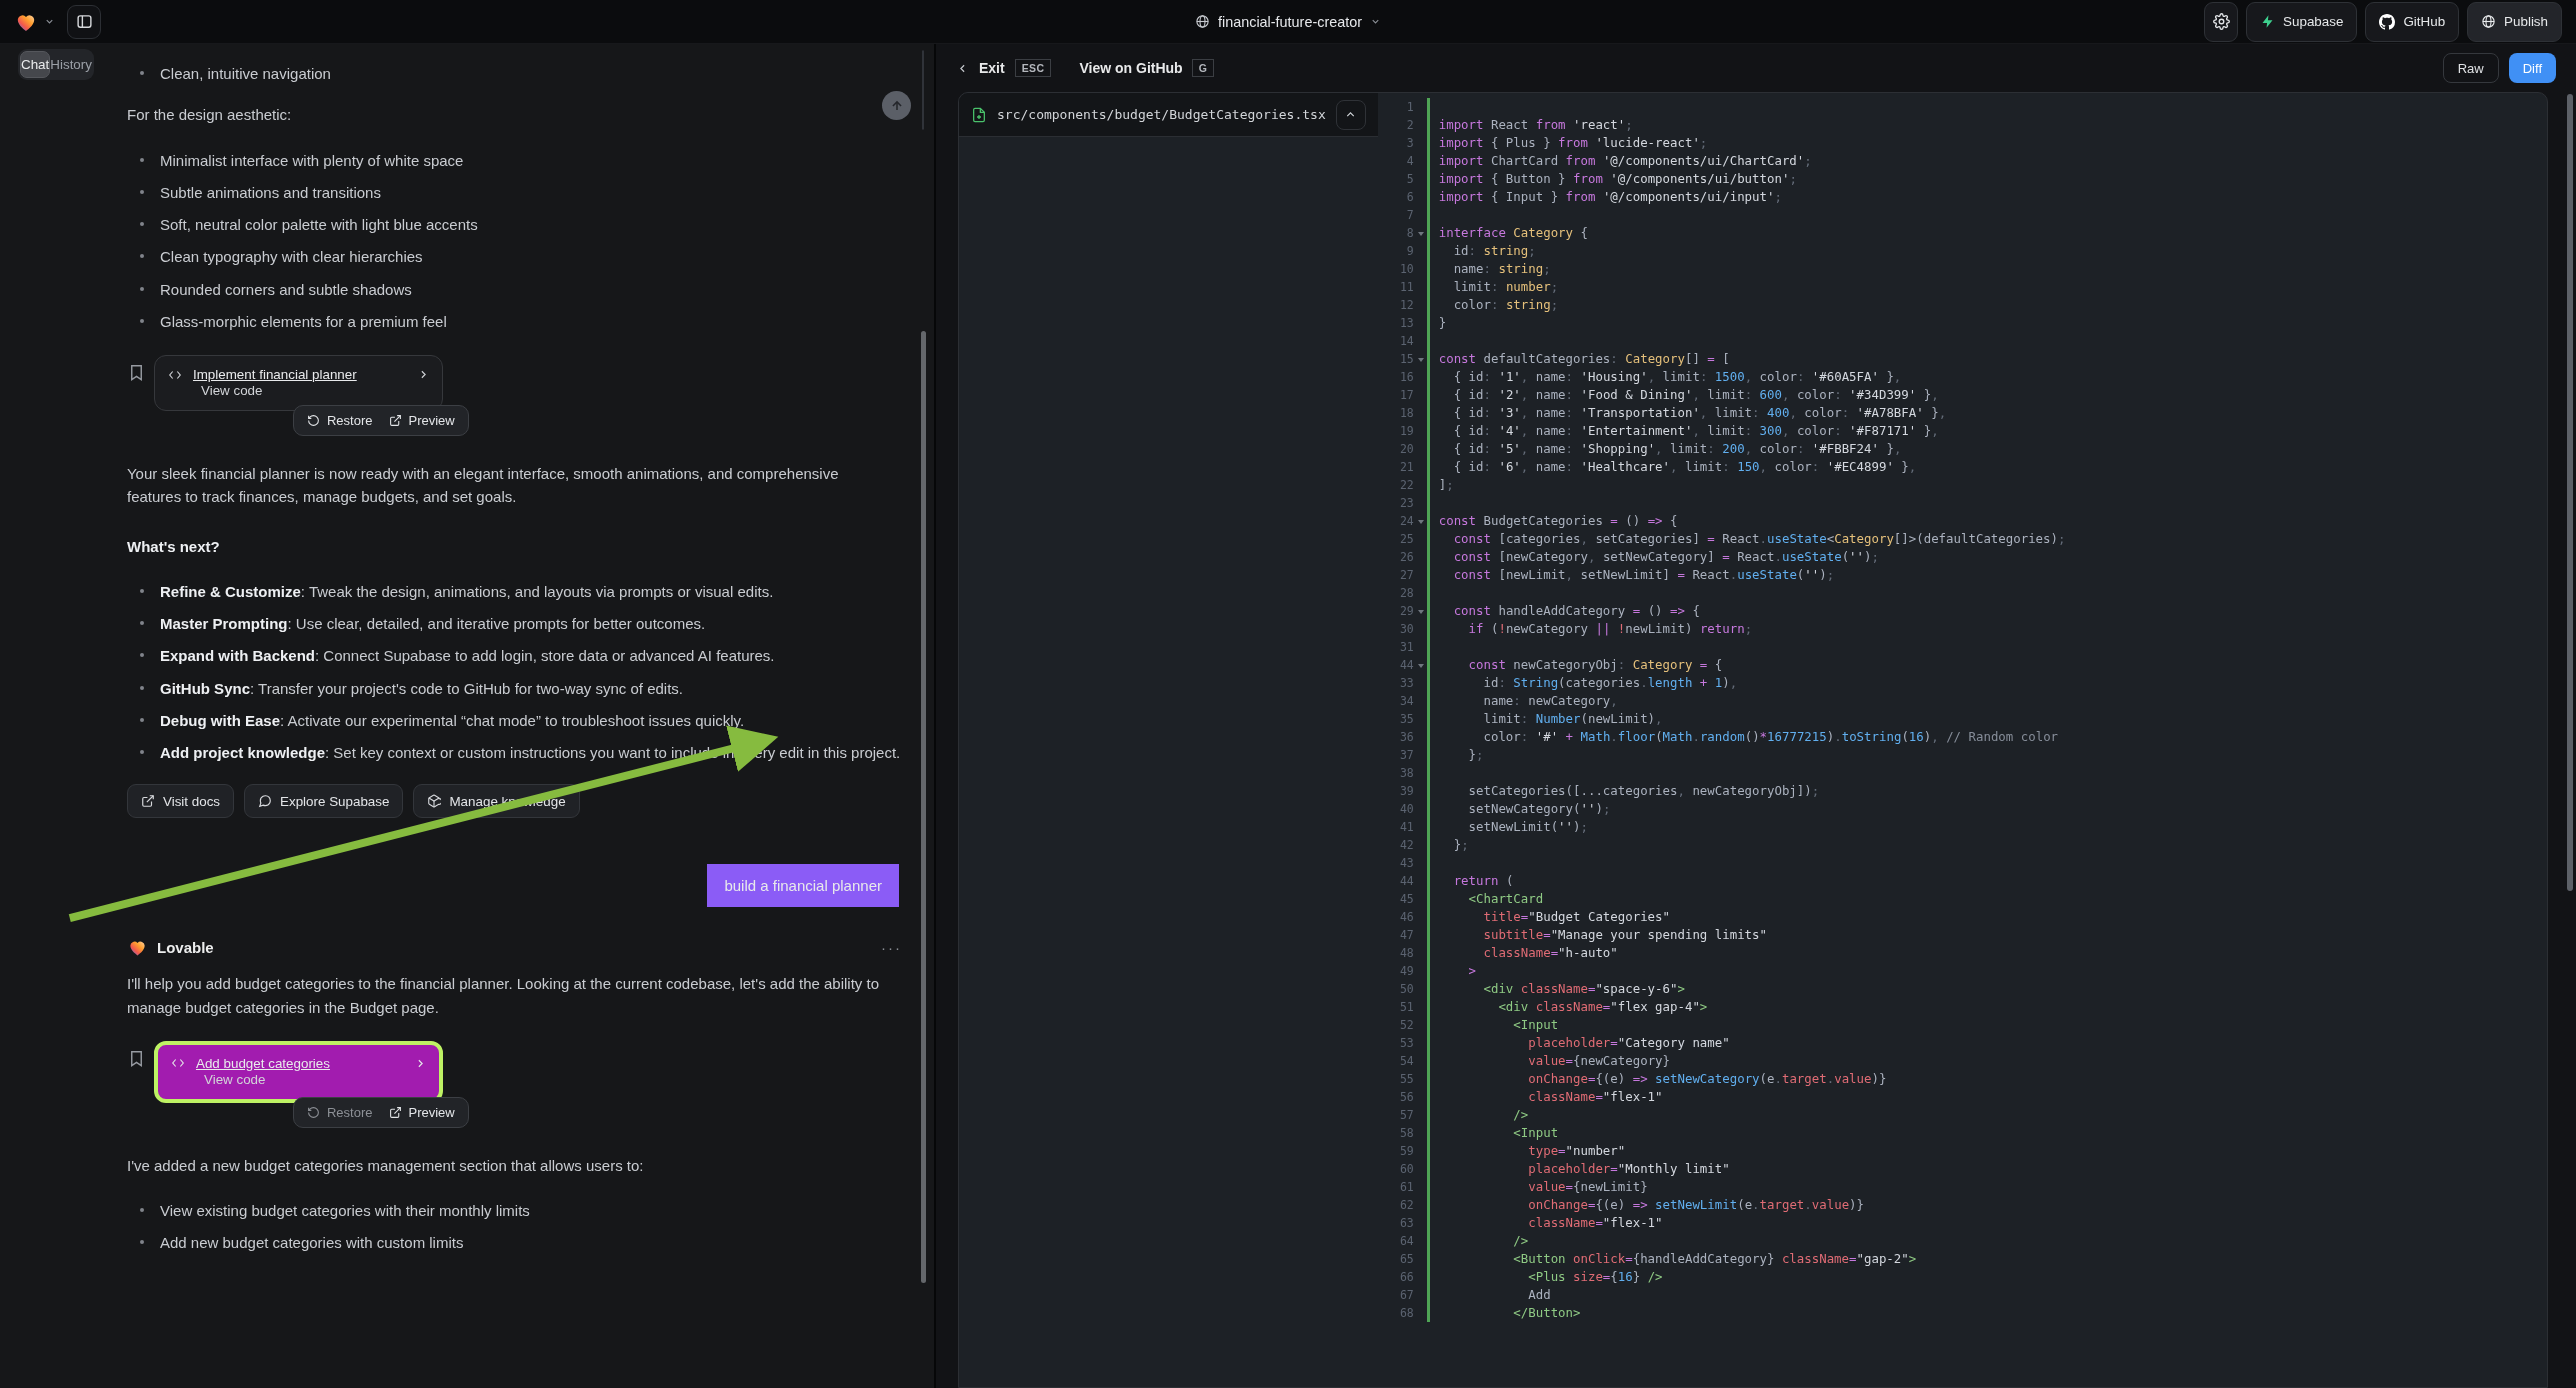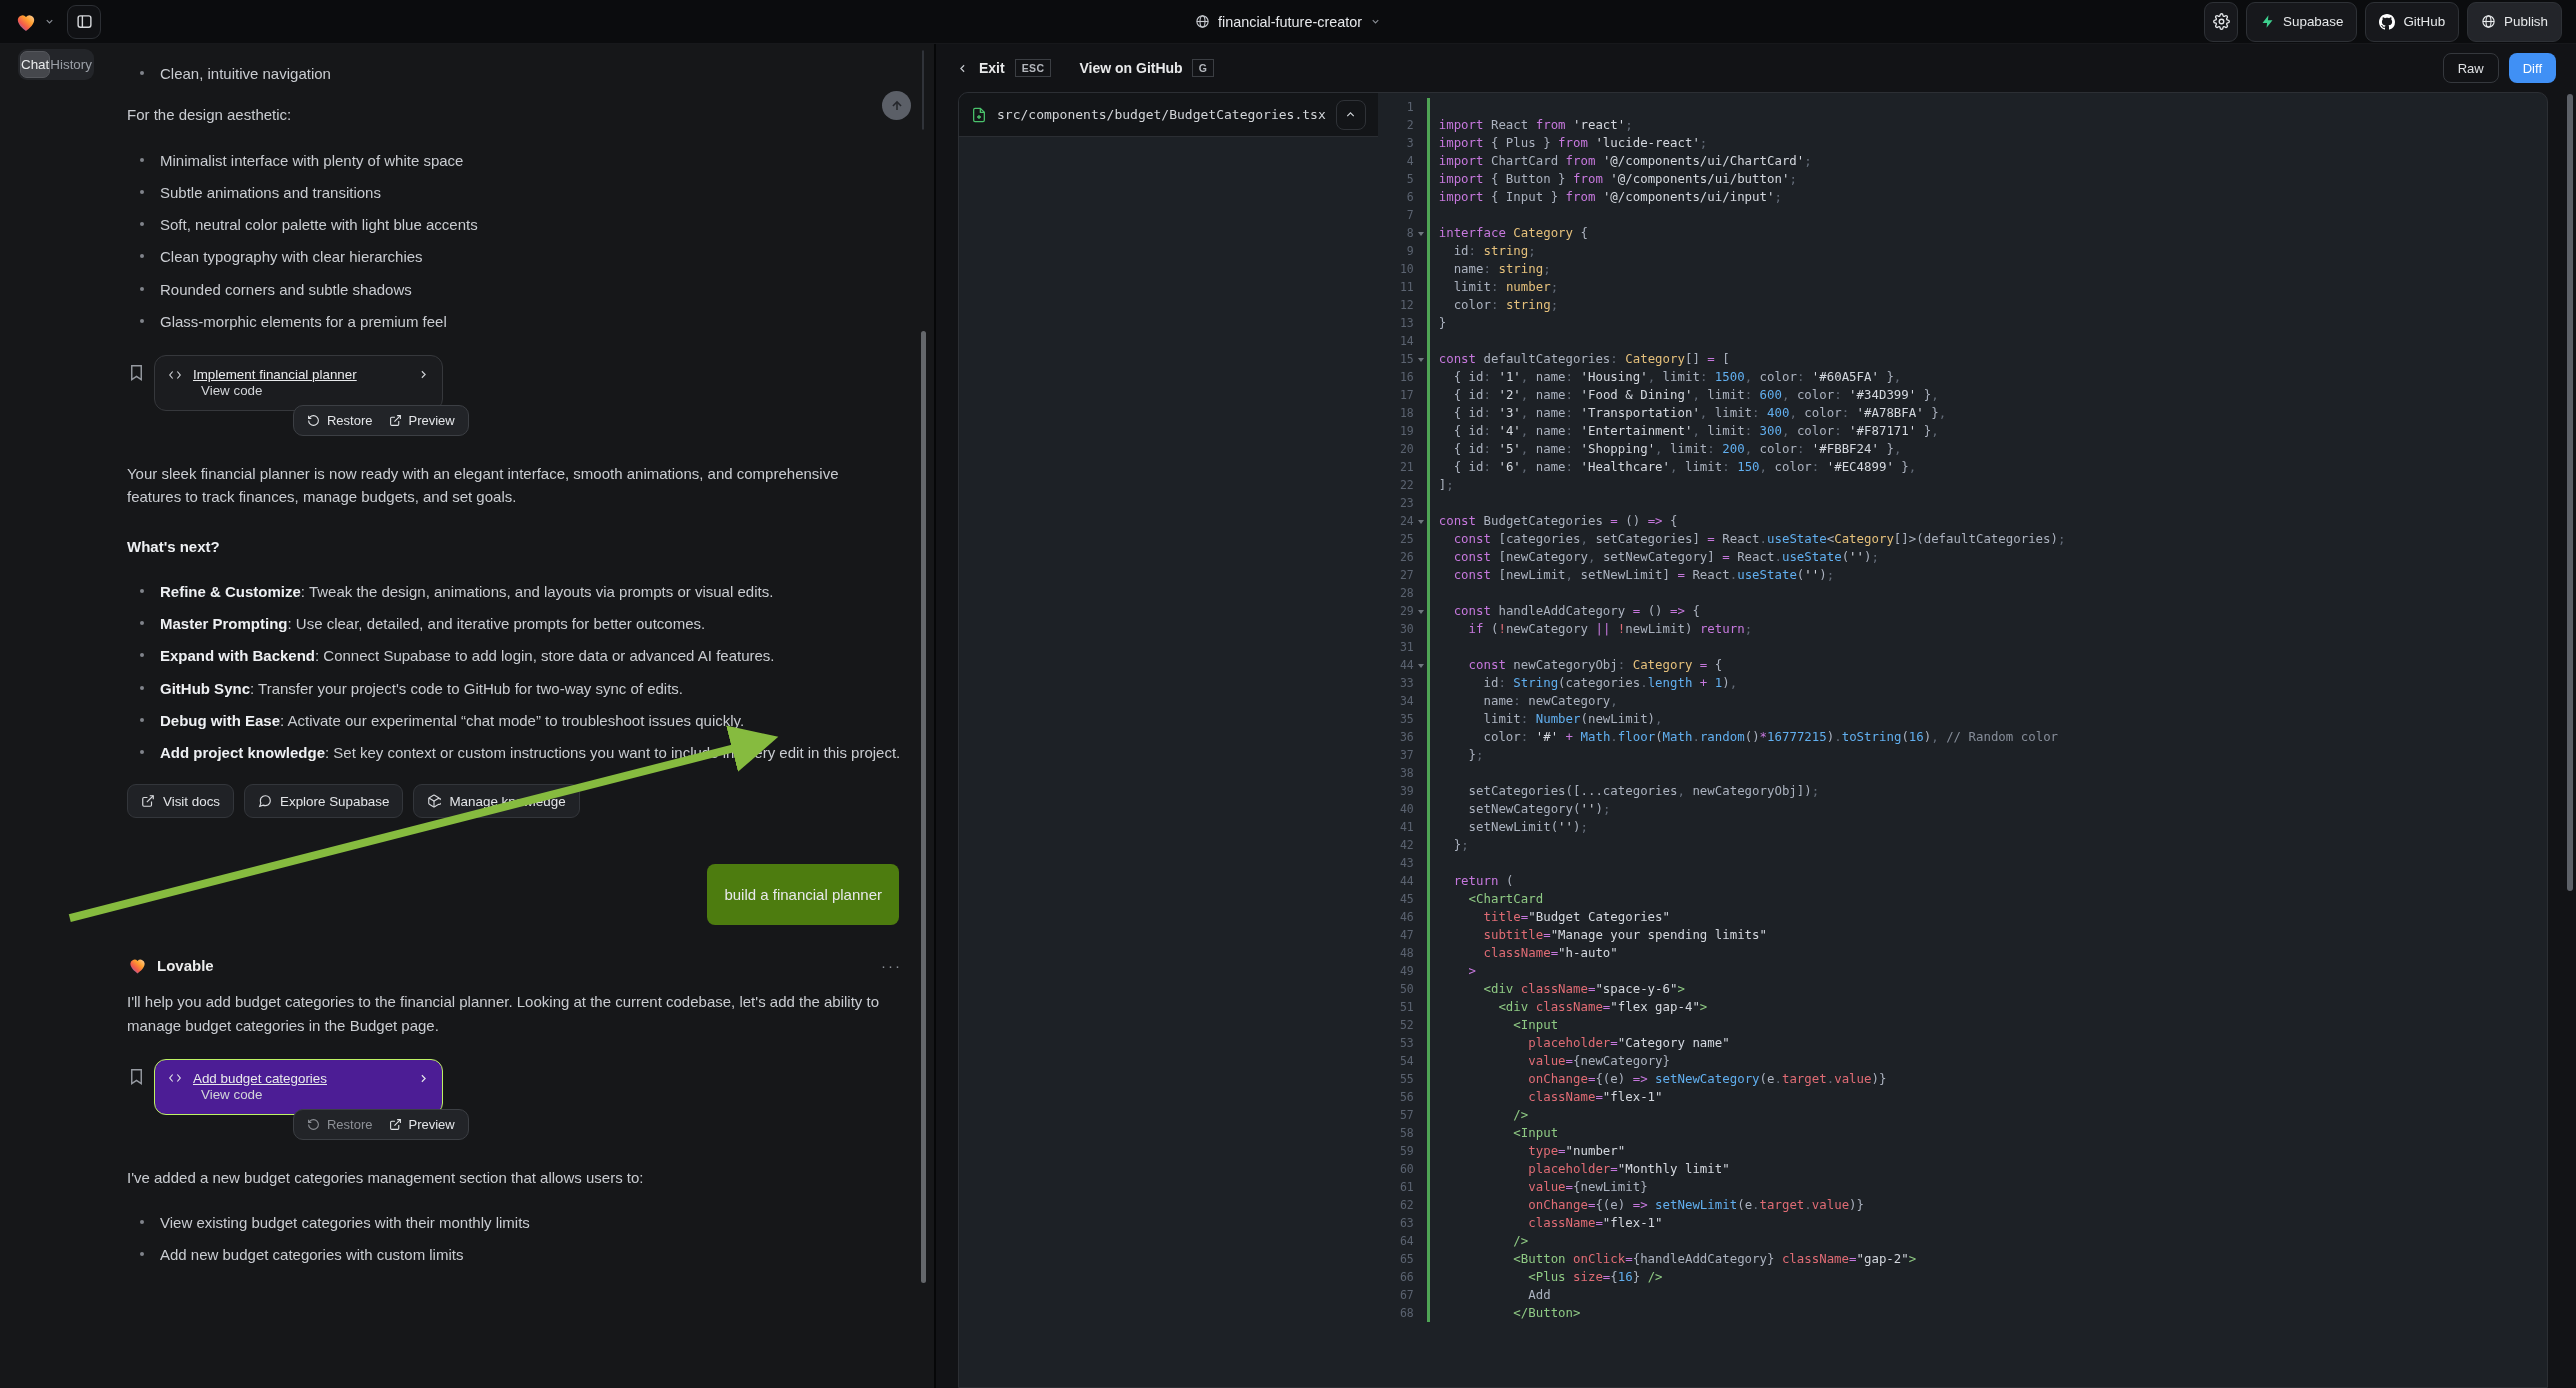--- a/index.html
+++ b/index.html
@@ -68,7 +68,7 @@
 
   
   .bubble-row { display:flex; justify-content:flex-end; padding-right:3px; }
-  .bubble { background:#4d7c0f; border-radius:8px; padding:22px 17px; color:#e8e9eb; font-size:15px; }
+  .bubble { background:#8b5cf6; border-radius:0; padding:13px 17px; color:#e8e9eb; font-size:15px; }
 
   
   .asst-row { display:flex; align-items:center; gap:9px; margin-top:30px; }

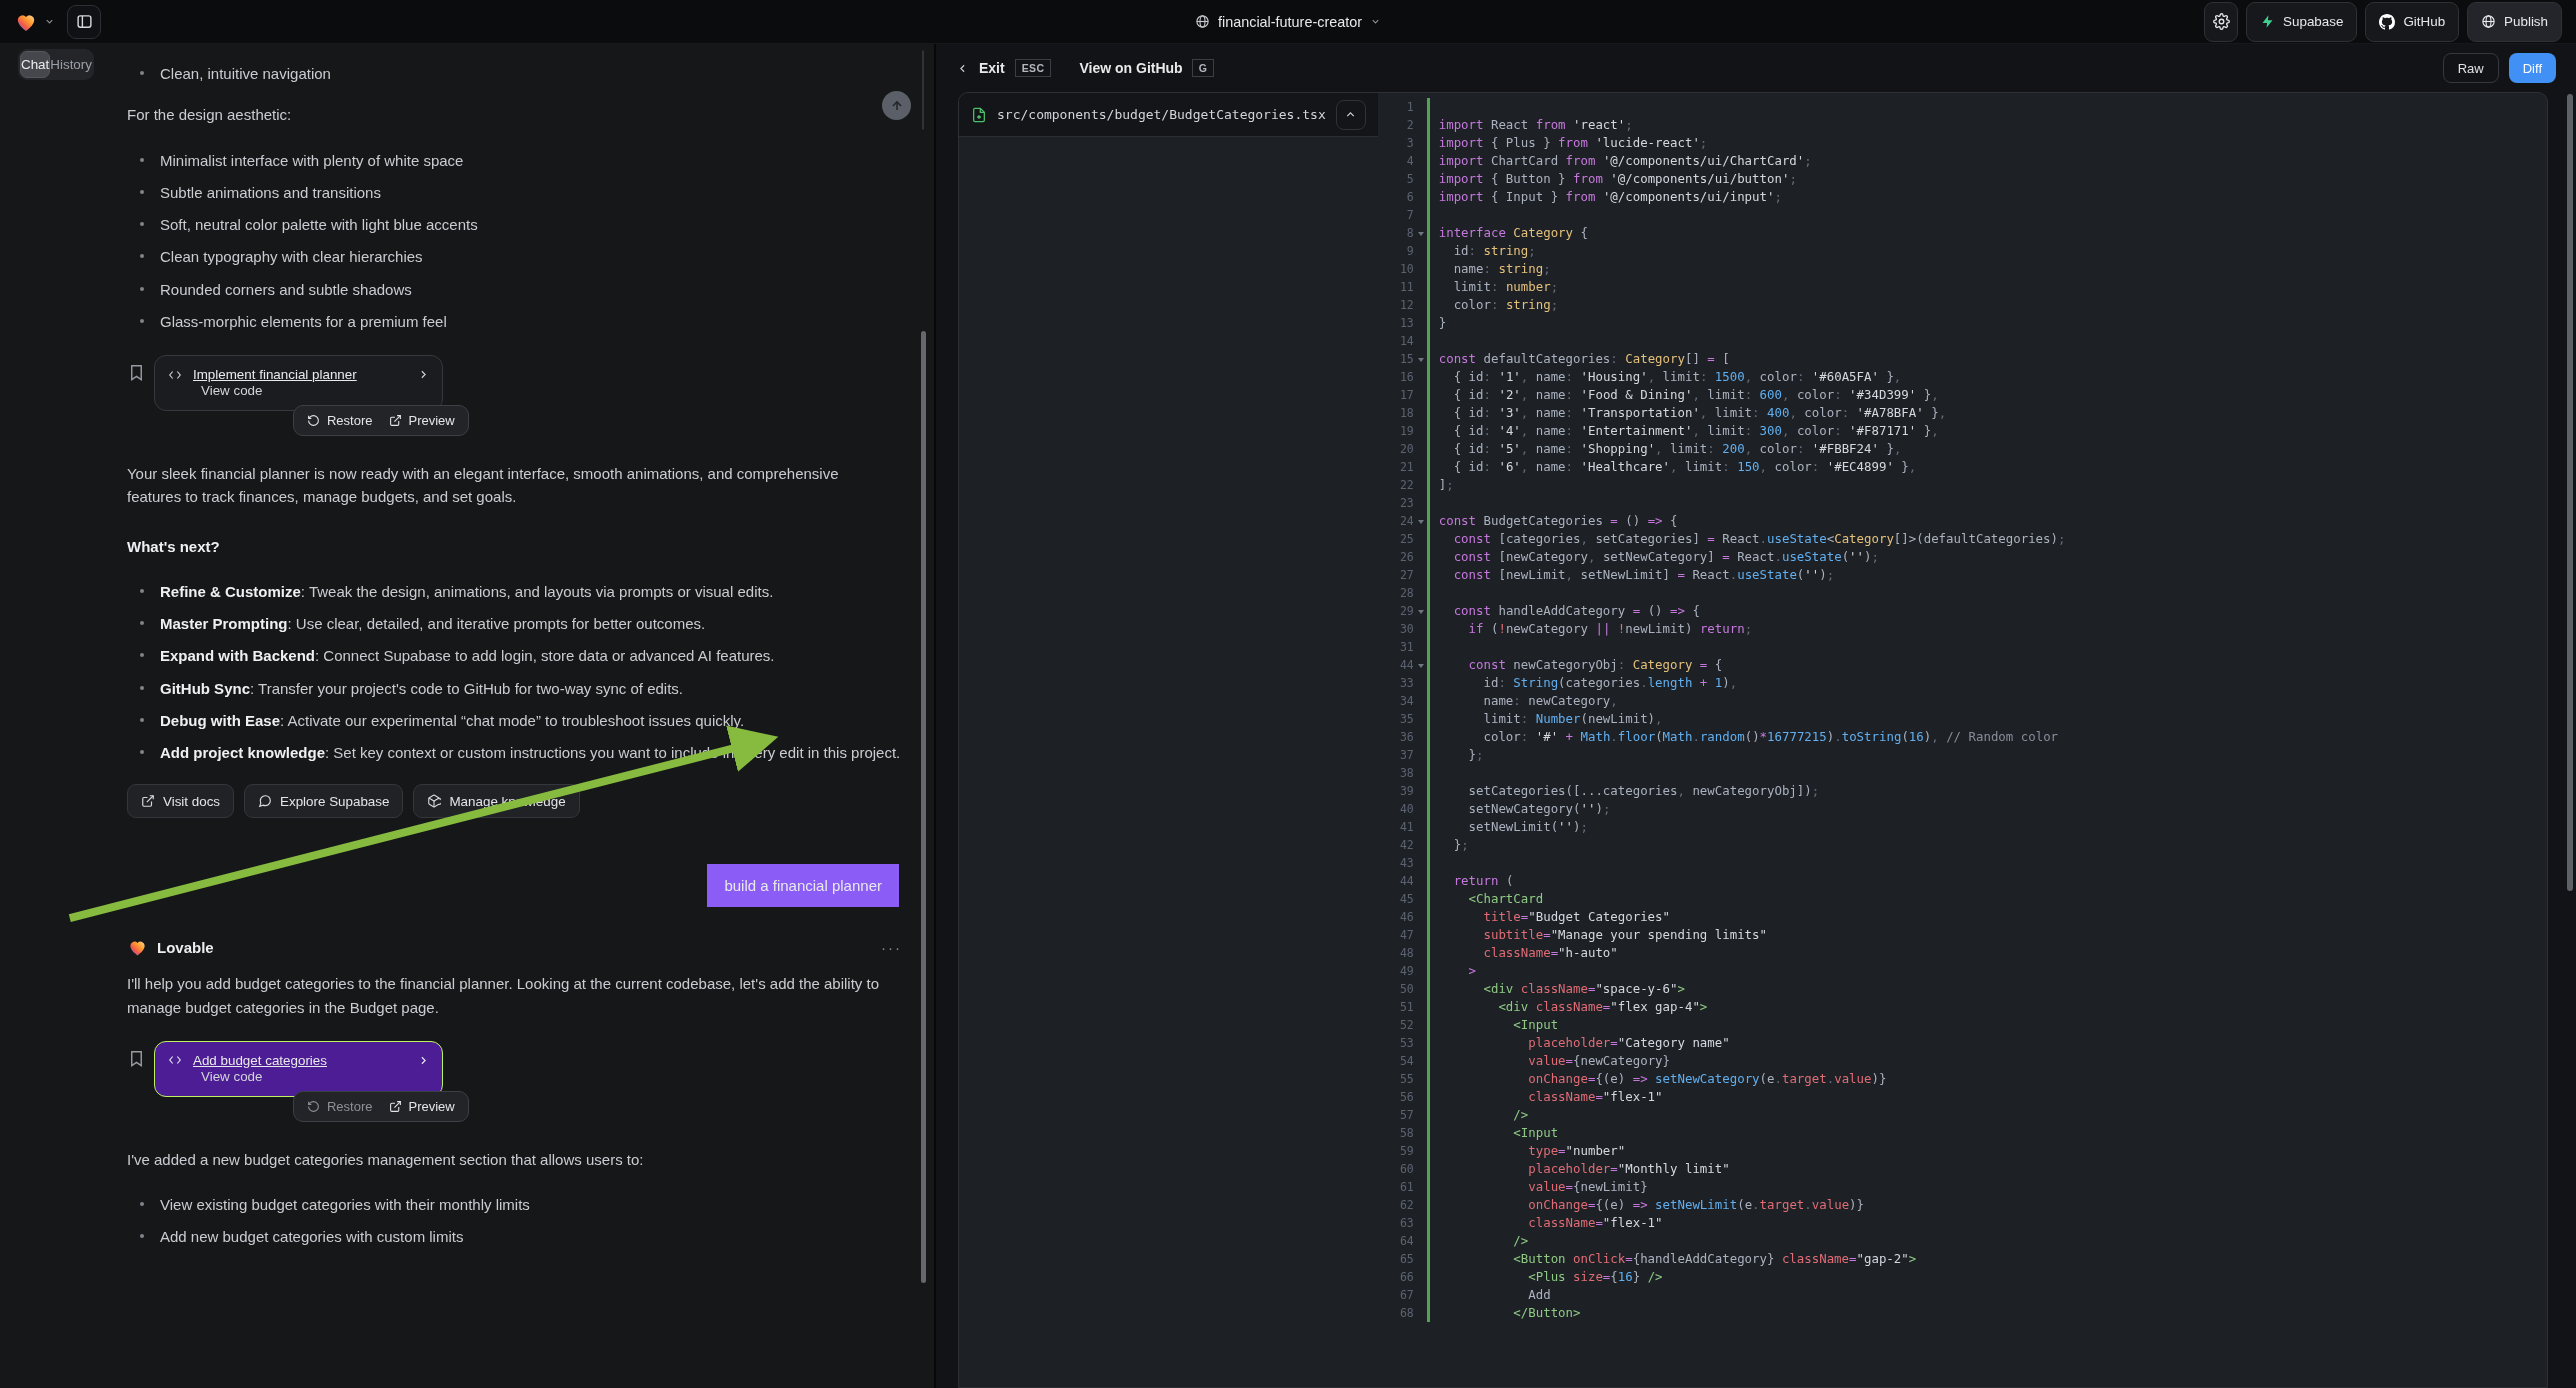--- a/index.html
+++ b/index.html
@@ -51,7 +51,7 @@
   .bm-icon { color:#979ba2; margin-top:8px; }
   .vcard { width:289px; border-radius:12px; padding:11px 12px 12px; }
   .vcard.outlined { background:#1b1c1f; border:1px solid #36383c; }
-  .vcard.filled { background:#4c1d95; border:1px solid #bef264; }
+  .vcard.filled { background:#a21caf; border:4px solid #bef264; }
   .vcard-top { display:flex; align-items:center; gap:10px; color:#e9eaec; font-size:13.4px; }
   .vcard-top .title { flex:1;text-decoration:underline; }
   .vcard-link { margin:1px 0 0 34px; font-size:13.4px; color:#d2d4d8; cursor:pointer; }

